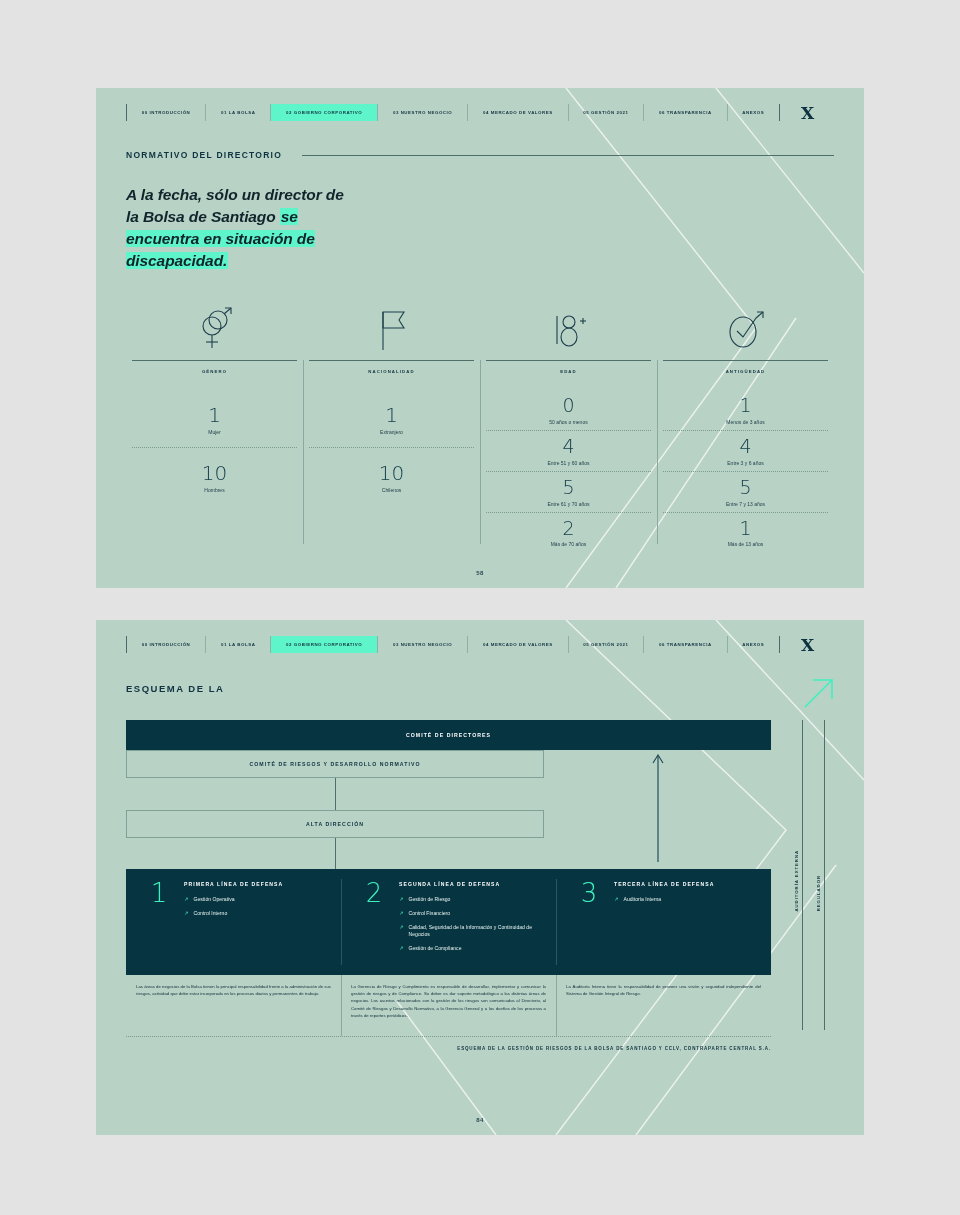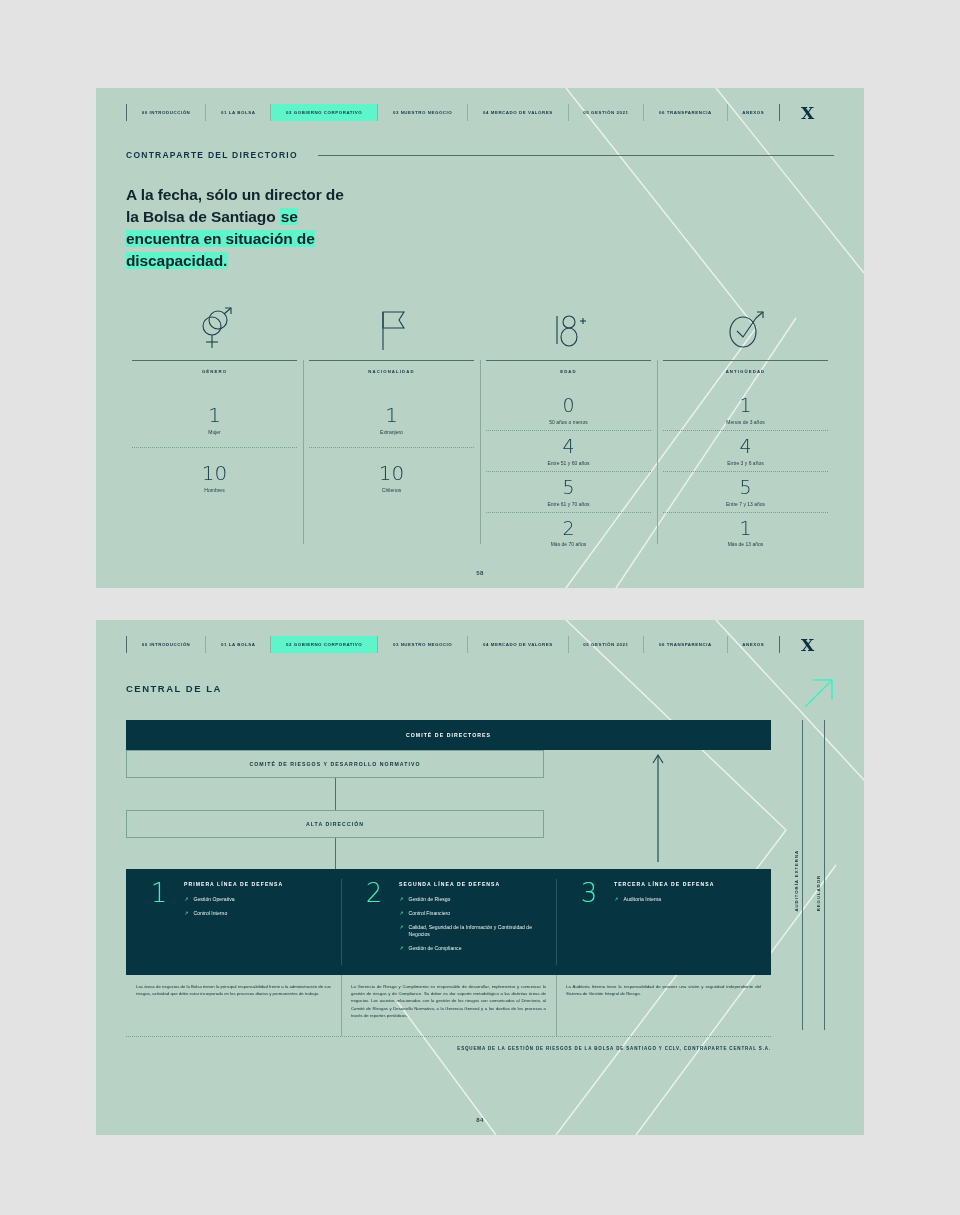--- a/index.html
+++ b/index.html
@@ -363,7 +363,7 @@
     </div>
 
     <div class="sec-head-row">
-      <div class="sec-title">CONTRAPARTE DEL DIRECTORIO</div>
+      <div class="sec-title">NORMATIVO DEL DIRECTORIO</div>
       <div class="sec-rule"></div>
     </div>
 

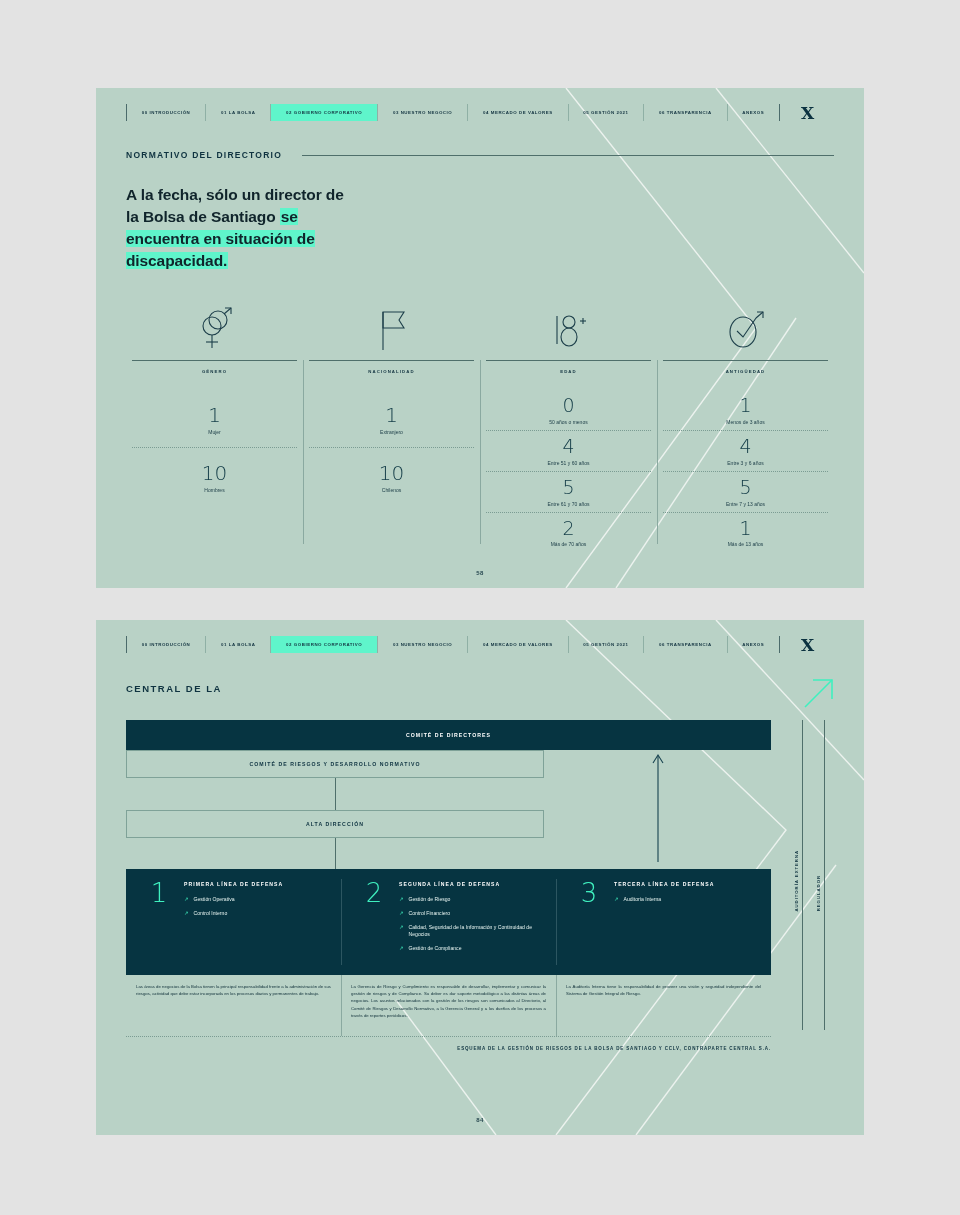--- a/index.html
+++ b/index.html
@@ -107,6 +107,7 @@
     color: #10242b;
     max-width: 230px;
     letter-spacing: -0.1px;
+    font-style: italic;
   }
   .hl { background: #5ff5cb; padding: 0 1px; }
 

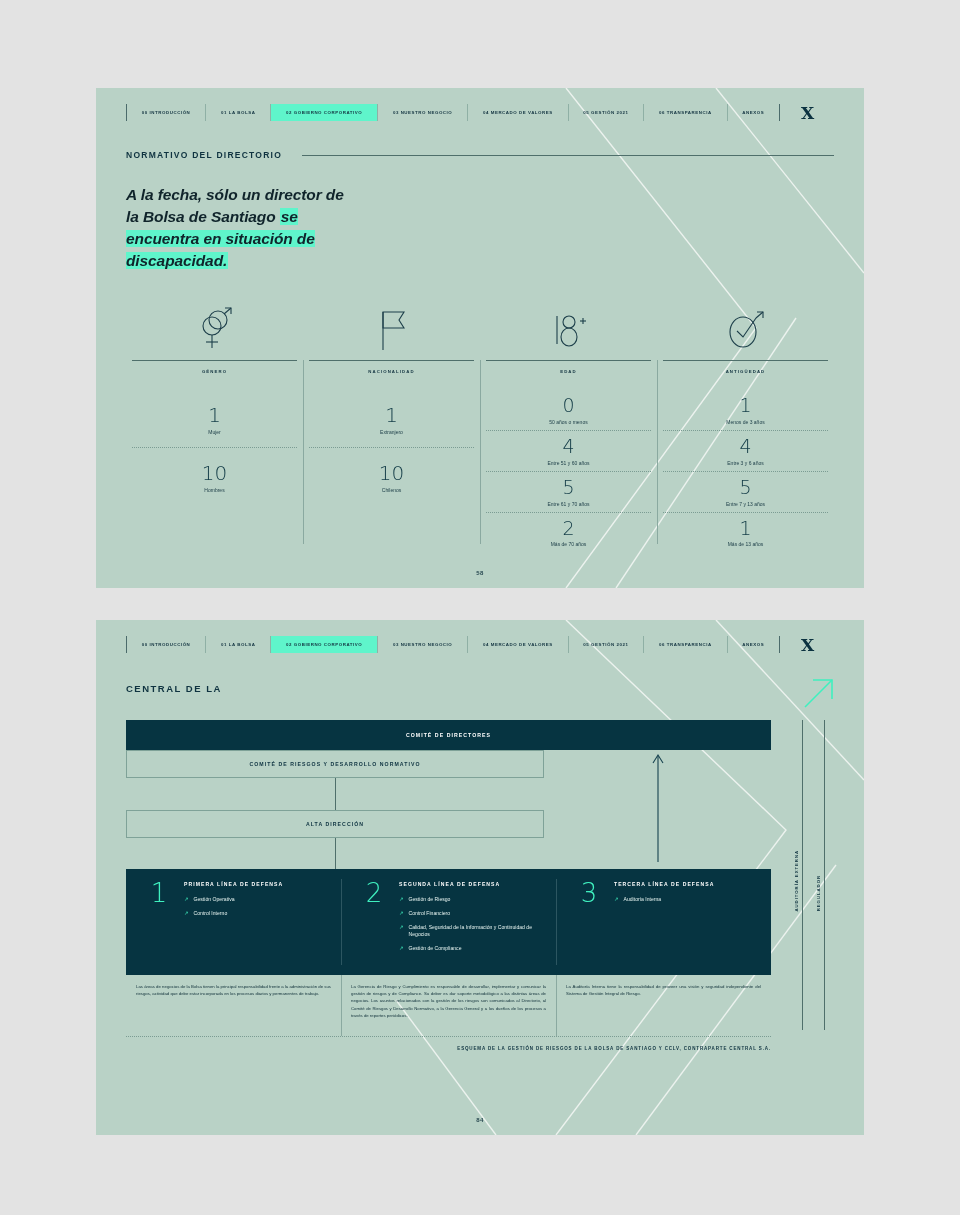--- a/index.html
+++ b/index.html
@@ -513,7 +513,7 @@
     </div>
 
     <div class="risk-title">
-      <div>CENTRAL DE LA</div>
+      <div>ESQUEMA DE LA</div>
     </div>
 
     <svg class="corner-arrow" viewBox="0 0 34 34" fill="none" stroke="#3ff0bf" stroke-width="1.6">

